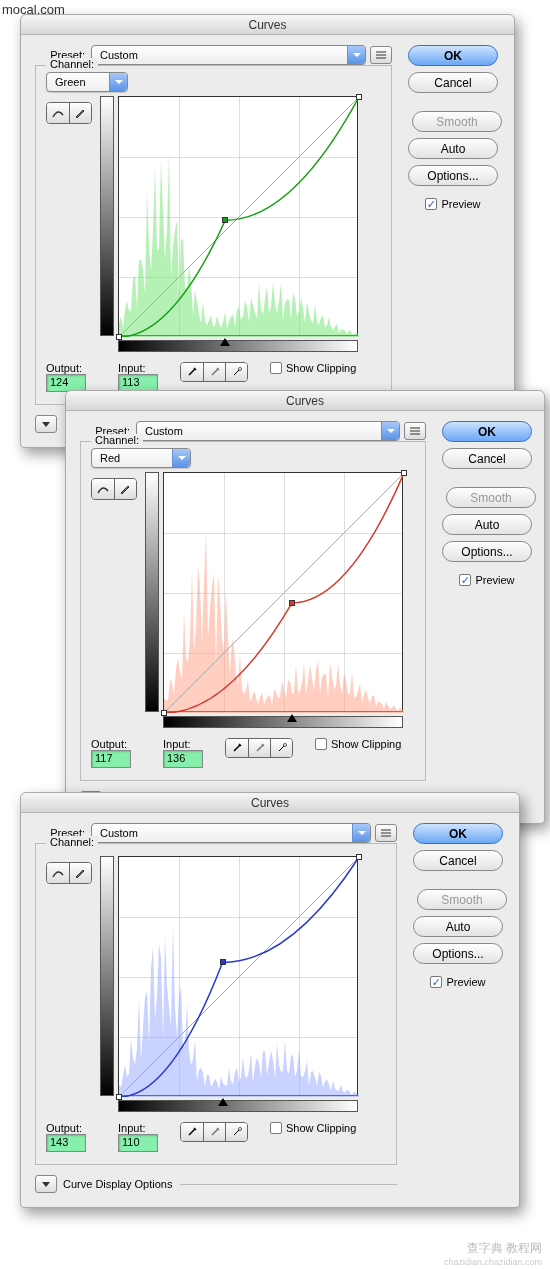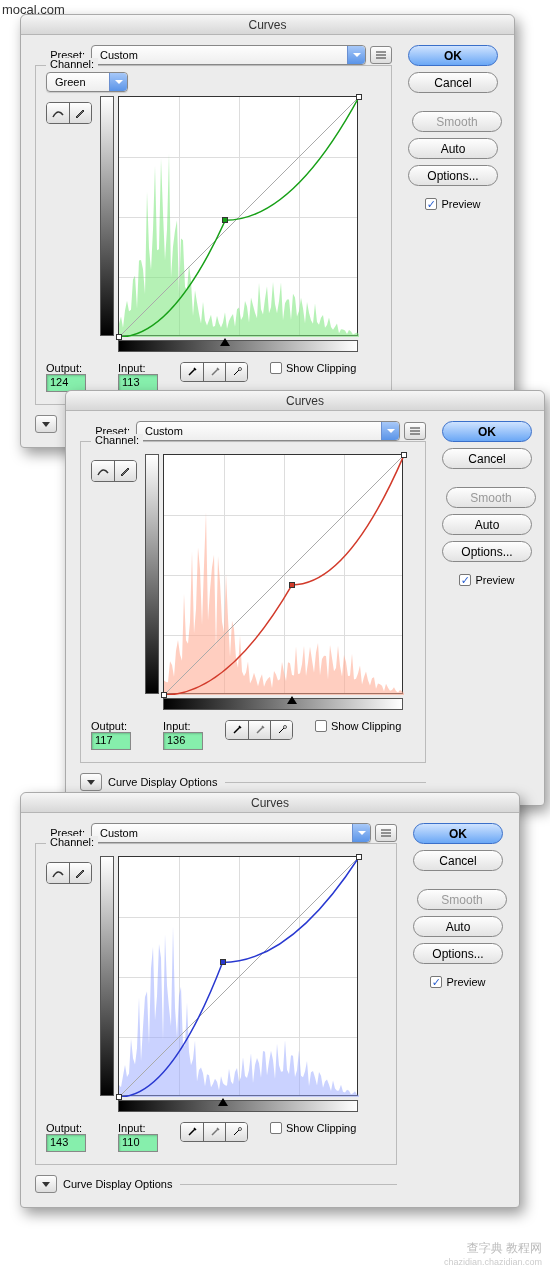--- a/index.html
+++ b/index.html
@@ -268,6 +268,12 @@
        </div>
        <div class="fieldset">
          <span class="legend">Channel:</span>
+         <div class="row" style="margin-top:-2px">
+           <div class="select" style="width:100px">
+             <span>Red</span>
+             <span class="arrow"></span>
+           </div>
+         </div>
          <div class="grapharea">
            <div style="display:flex;flex-direction:column;">
              <div class="tool-pair">

